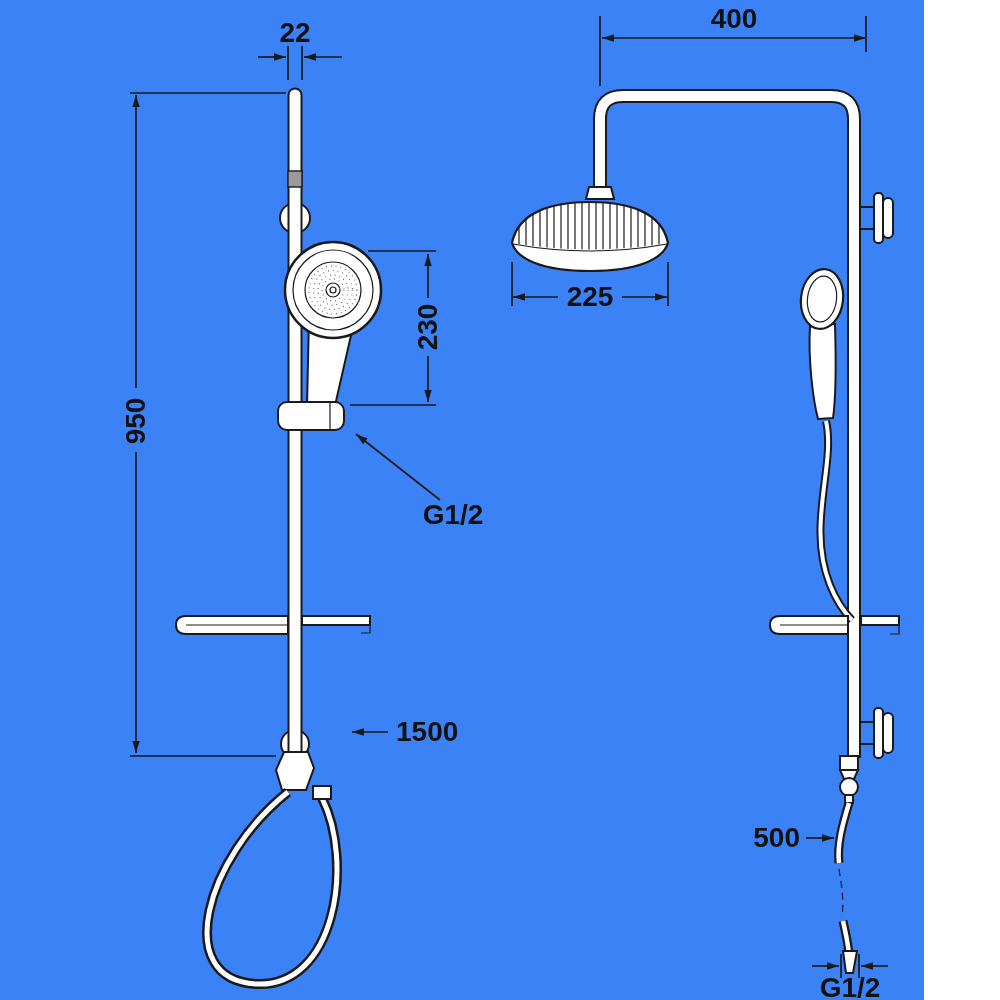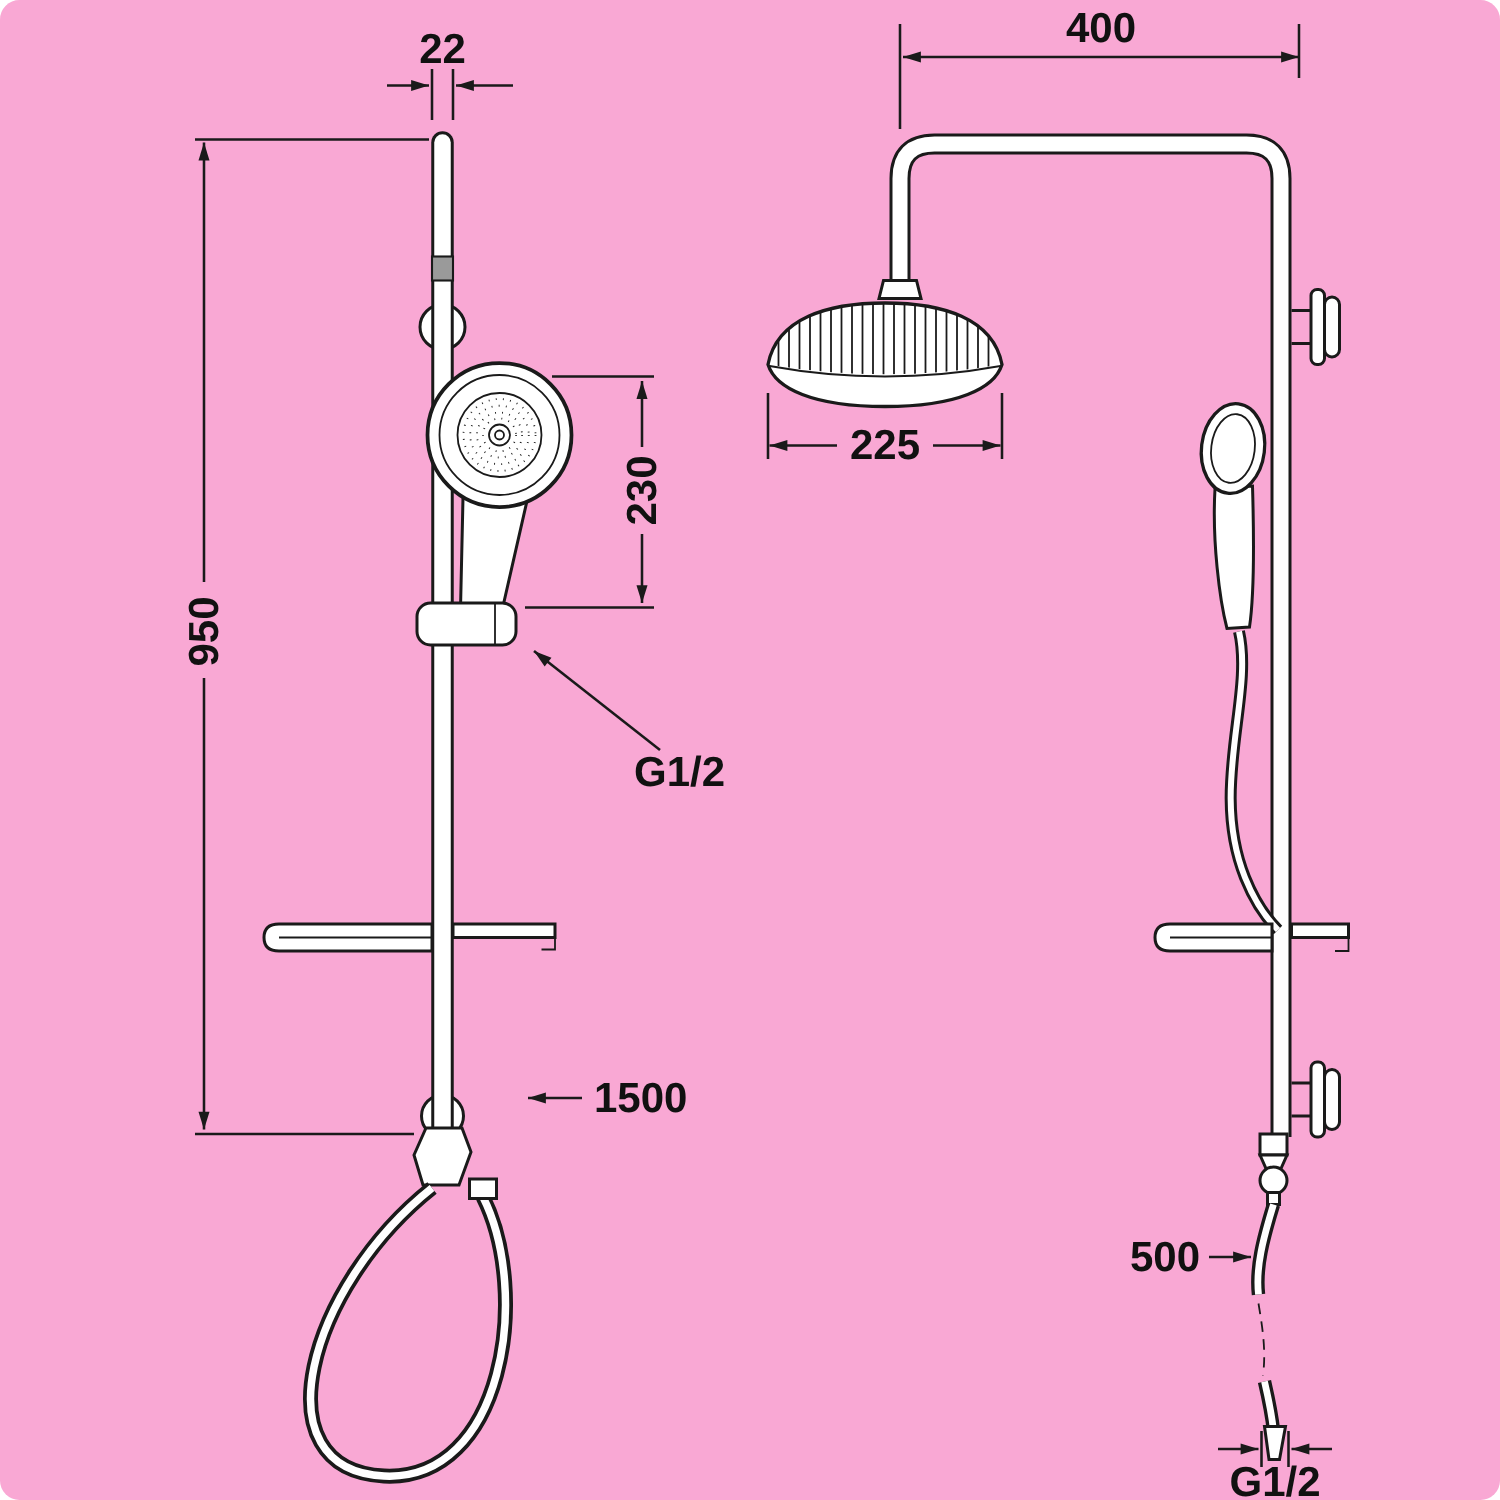--- a/index.html
+++ b/index.html
@@ -3,7 +3,7 @@
 <meta charset="utf-8">
 <style>
   html,body{margin:0;padding:0;background:#ffffff;}
-  #stage{position:relative;width:1000px;height:1000px;background:#f9a8d4;overflow:hidden;border-radius:13px;}
+  #stage{position:relative;width:924px;height:1000px;background:#3b82f6;overflow:hidden;}
   svg{position:absolute;inset:0;}
   .ln{stroke:#1a1a1a;stroke-width:2;fill:none;}
   .thin{stroke:#1a1a1a;stroke-width:1.2;fill:none;}

